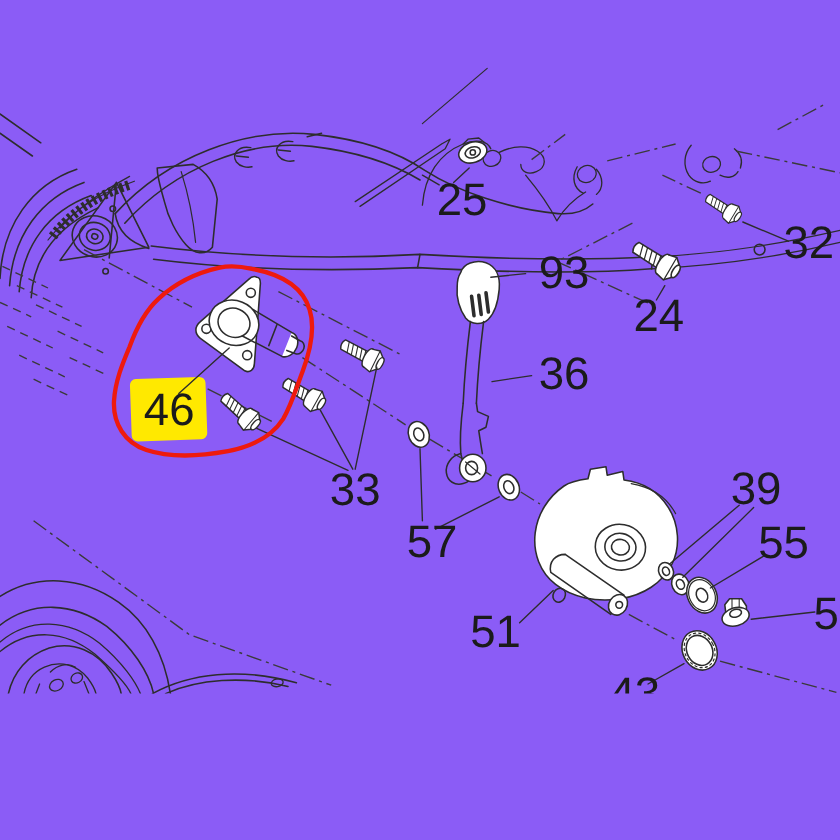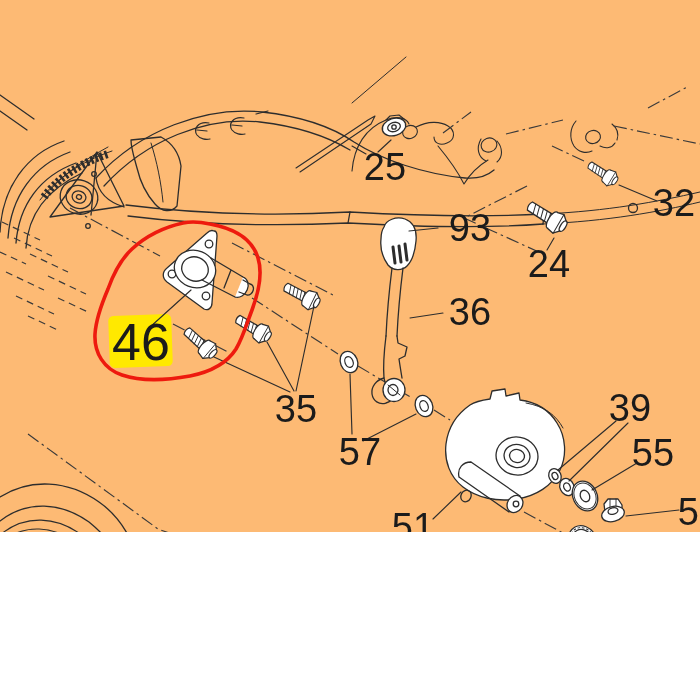--- a/index.html
+++ b/index.html
@@ -3,7 +3,7 @@
 <meta charset="utf-8">
 <style>
   html,body{margin:0;padding:0;background:#ffffff;}
-  .stage{position:relative;width:700px;height:532px;background:#fdba74;overflow:hidden;
+  .stage{position:relative;width:700px;height:700px;background:#8b5cf6;overflow:hidden;
          font-family:"Liberation Sans",sans-serif;}
   .clip{position:absolute;left:0;top:0;width:700px;height:578px;overflow:hidden;}
   .clip svg{position:absolute;left:0;top:0;}

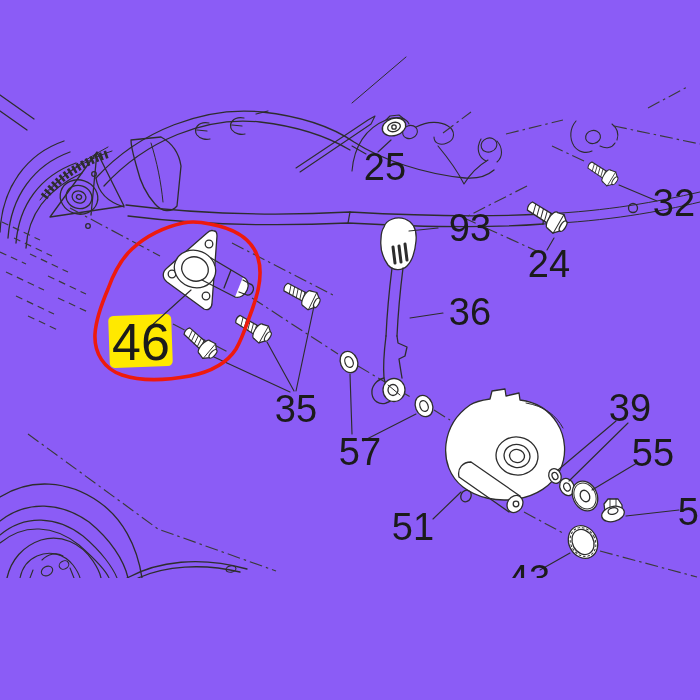--- a/index.html
+++ b/index.html
@@ -9,7 +9,7 @@
   .clip svg{position:absolute;left:0;top:0;}
   .plabel{position:absolute;transform:translate(-50%,-50%);font-size:38px;font-weight:400;
           color:#1b1b1b;line-height:1;white-space:nowrap;}
-  .plabel.big{font-size:52px;}
+  .plabel.big{font-size:38px;}
 </style>
 </head>
 <body>

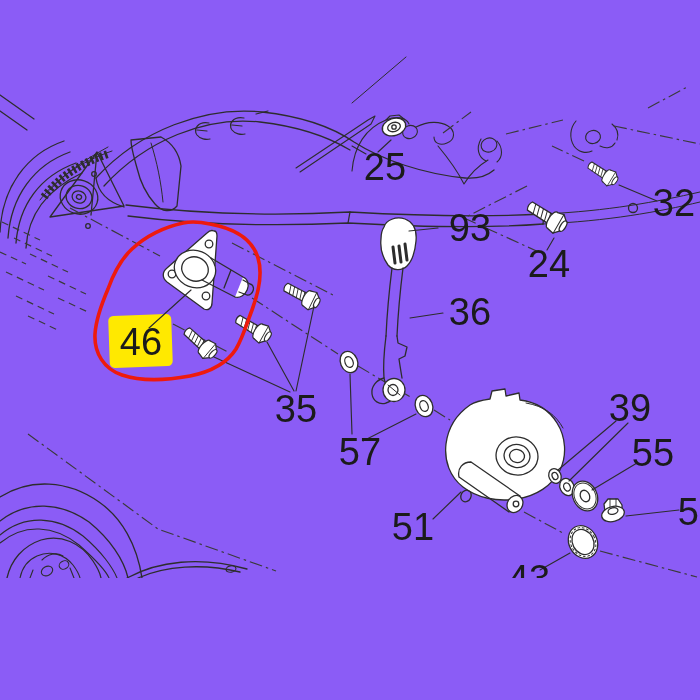--- a/index.html
+++ b/index.html
@@ -224,7 +224,7 @@
     <div class="plabel" style="left:470px;top:228px">93</div>
     <div class="plabel" style="left:470px;top:312px">36</div>
     <div class="plabel big" style="left:141px;top:342px">46</div>
-    <div class="plabel" style="left:296px;top:409px">35</div>
+    <div class="plabel" style="left:296px;top:409px">33</div>
     <div class="plabel" style="left:360px;top:452px">57</div>
     <div class="plabel" style="left:630px;top:408px">39</div>
     <div class="plabel" style="left:653px;top:453px">55</div>

